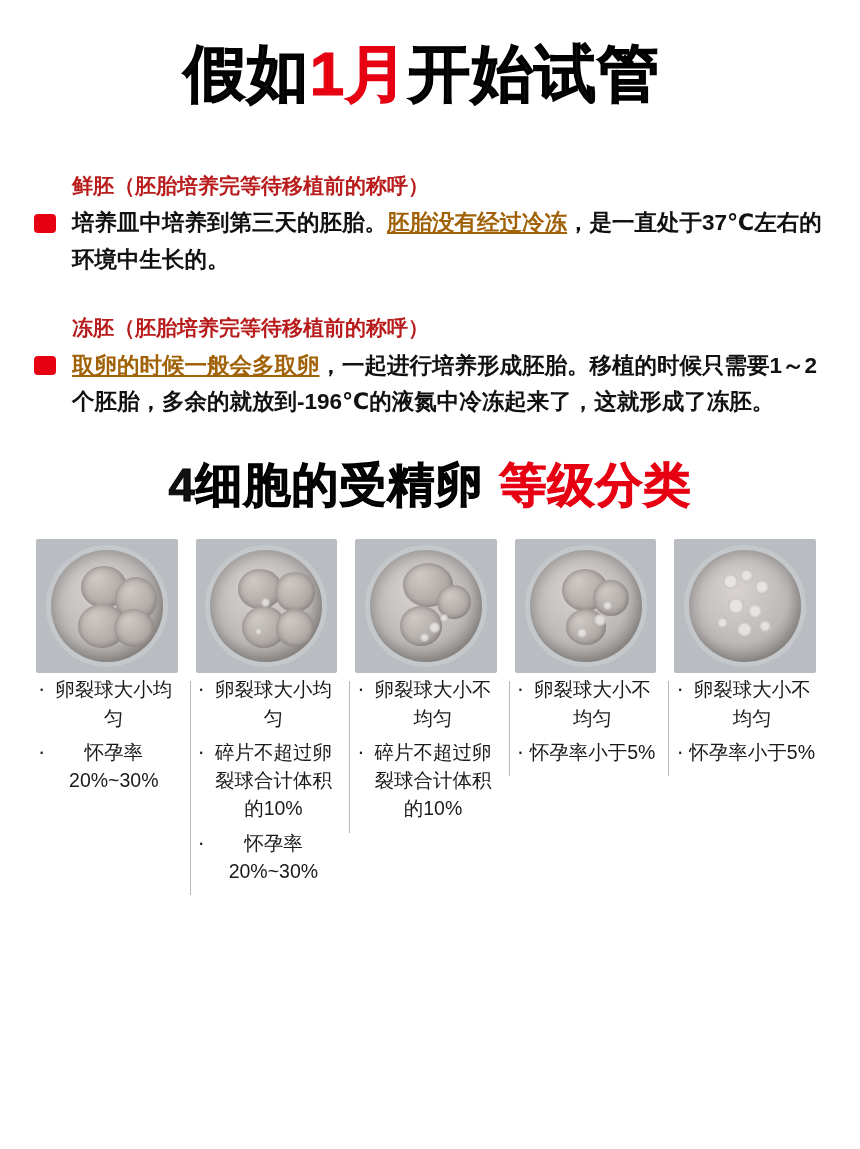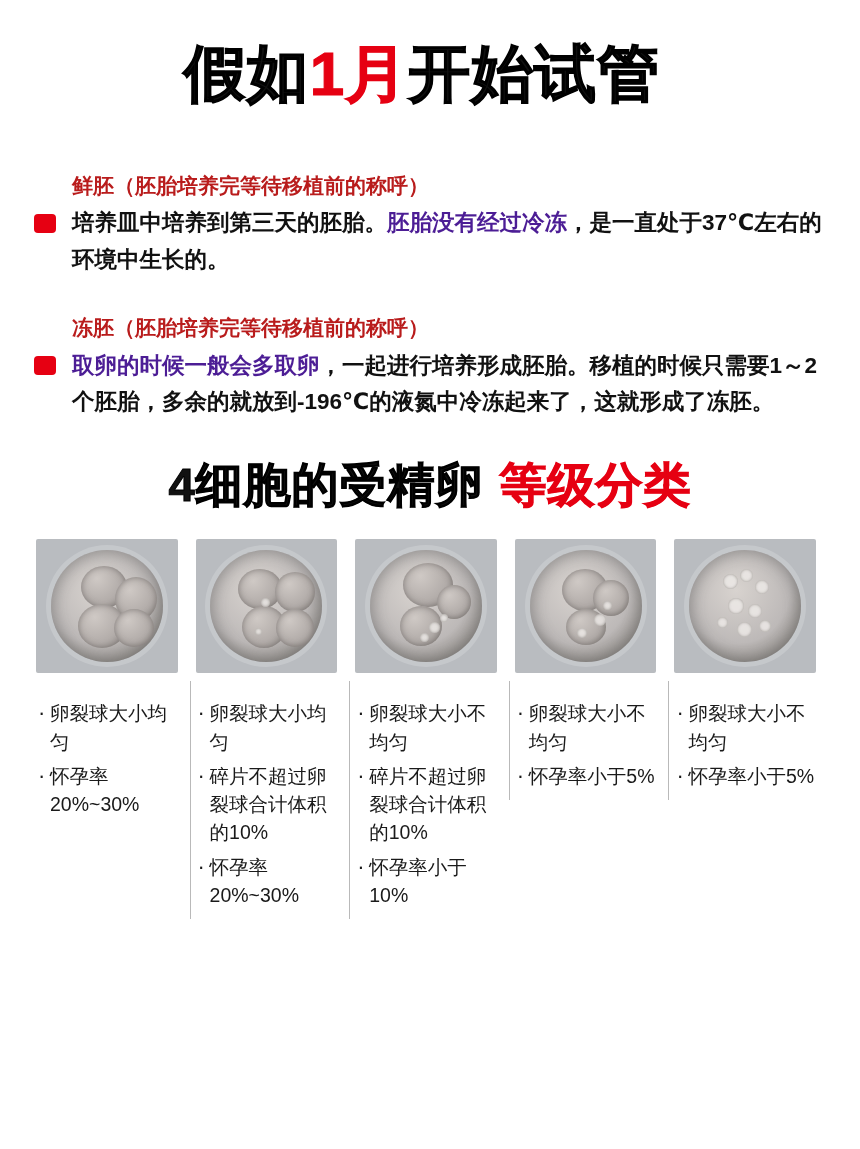--- a/index.html
+++ b/index.html
@@ -70,7 +70,8 @@
     color: #111;
   }
   .sec-text .red {
-    color: #4c1d95;
+    color: #a16207;
+    text-decoration: underline;
   }
 
   

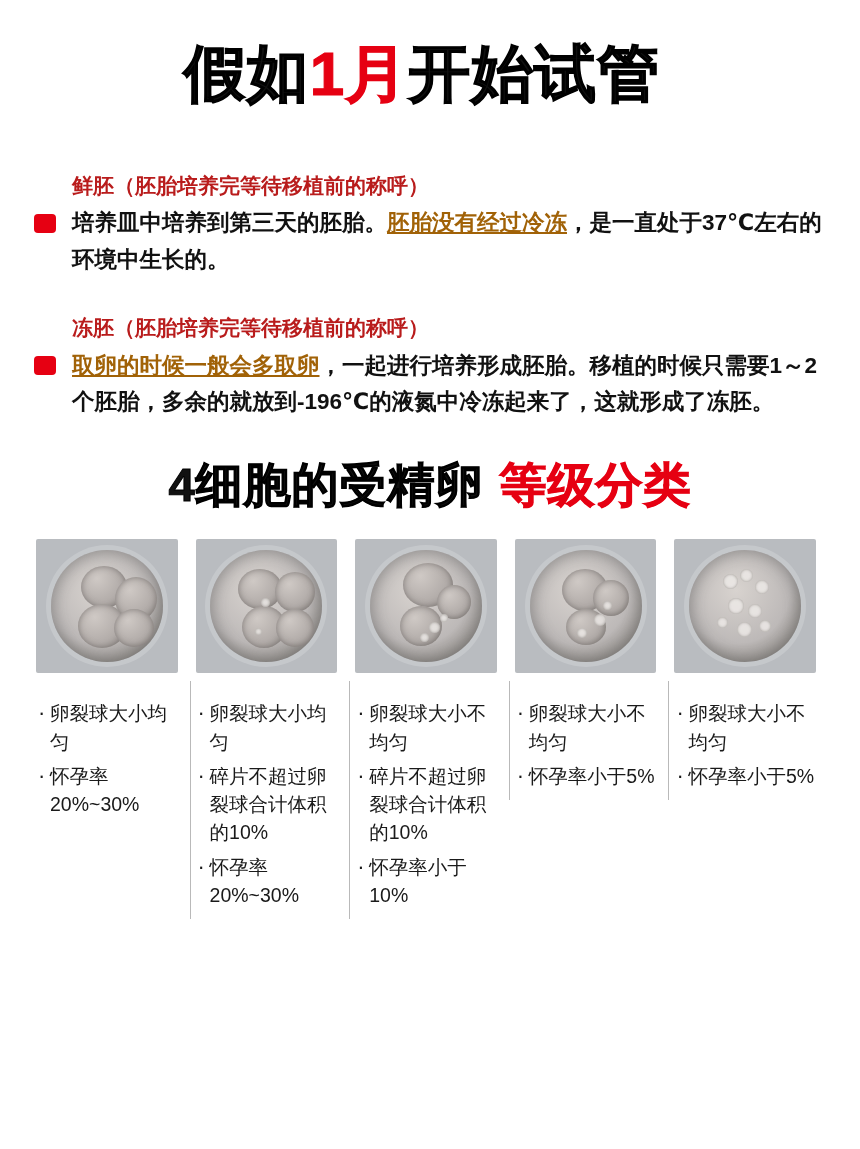--- a/index.html
+++ b/index.html
@@ -144,9 +144,10 @@
   }
 
   .bullets {
-    margin-top: 26px;
+    margin-top: 2px;
     padding: 0;
     list-style: none;
+    text-align: center;
   }
   .bullets li {
     font-size: 19.5px;

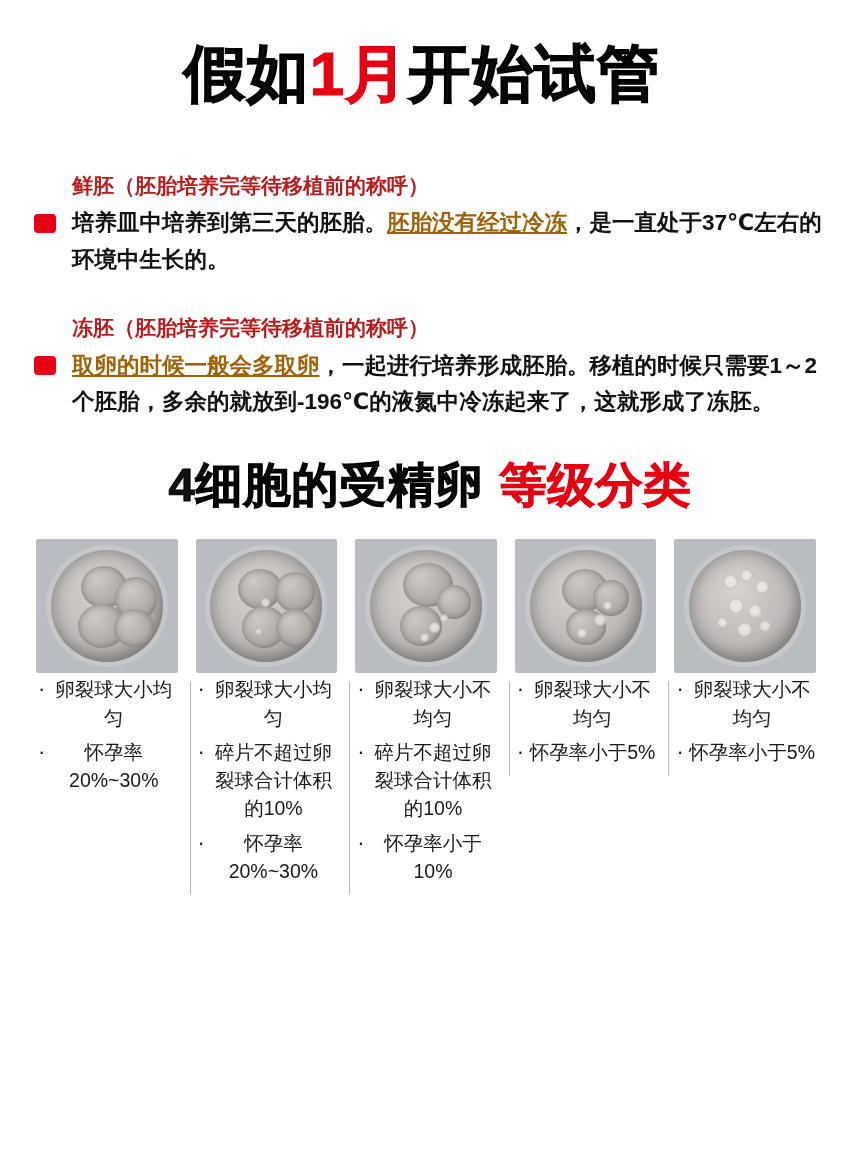--- a/index.html
+++ b/index.html
@@ -250,7 +250,6 @@
     <ul class="bullets">
       <li>卵裂球大小不均匀</li>
       <li>碎片不超过卵裂球合计体积的10%</li>
-      <li>怀孕率小于10%</li>
     </ul>
   </div>
 

